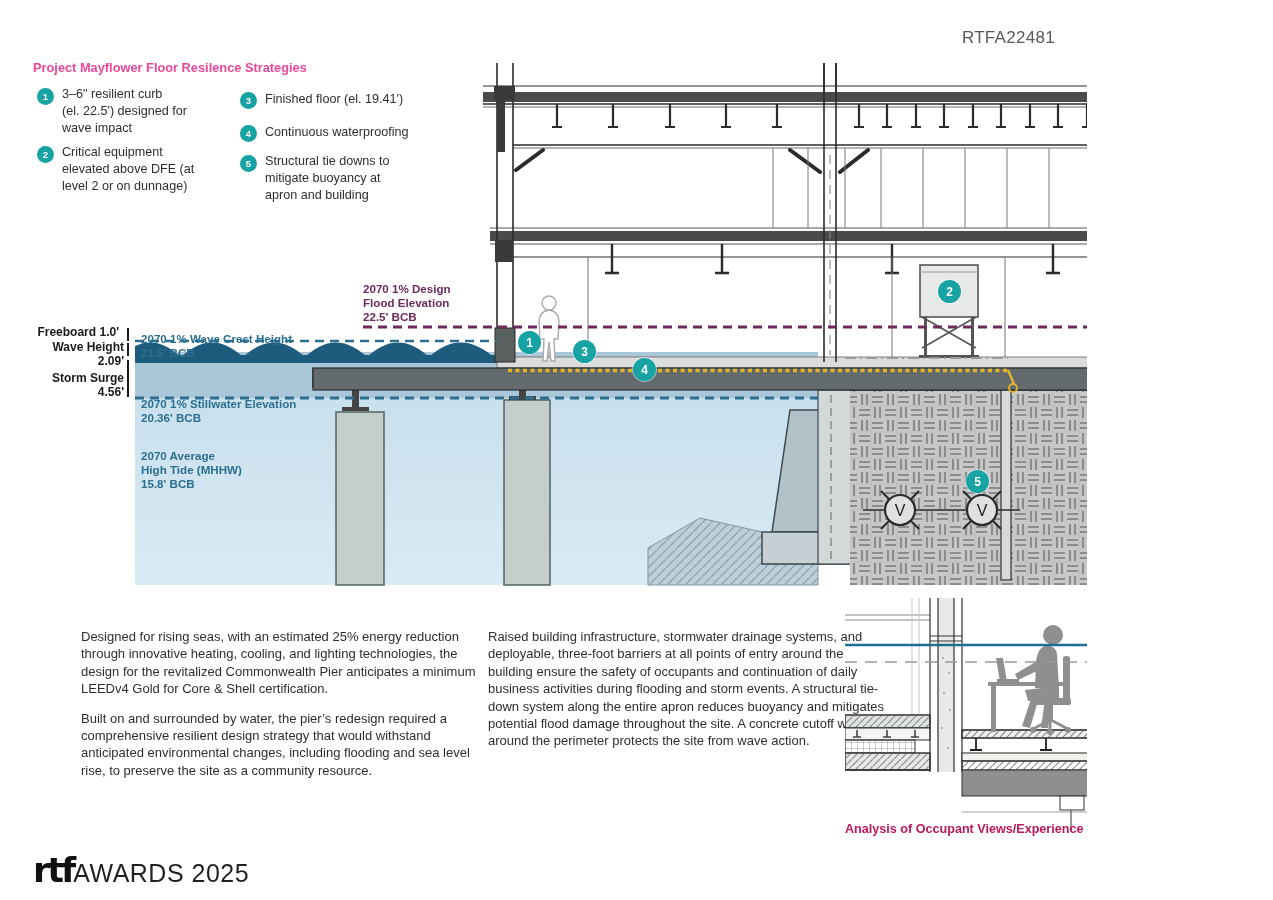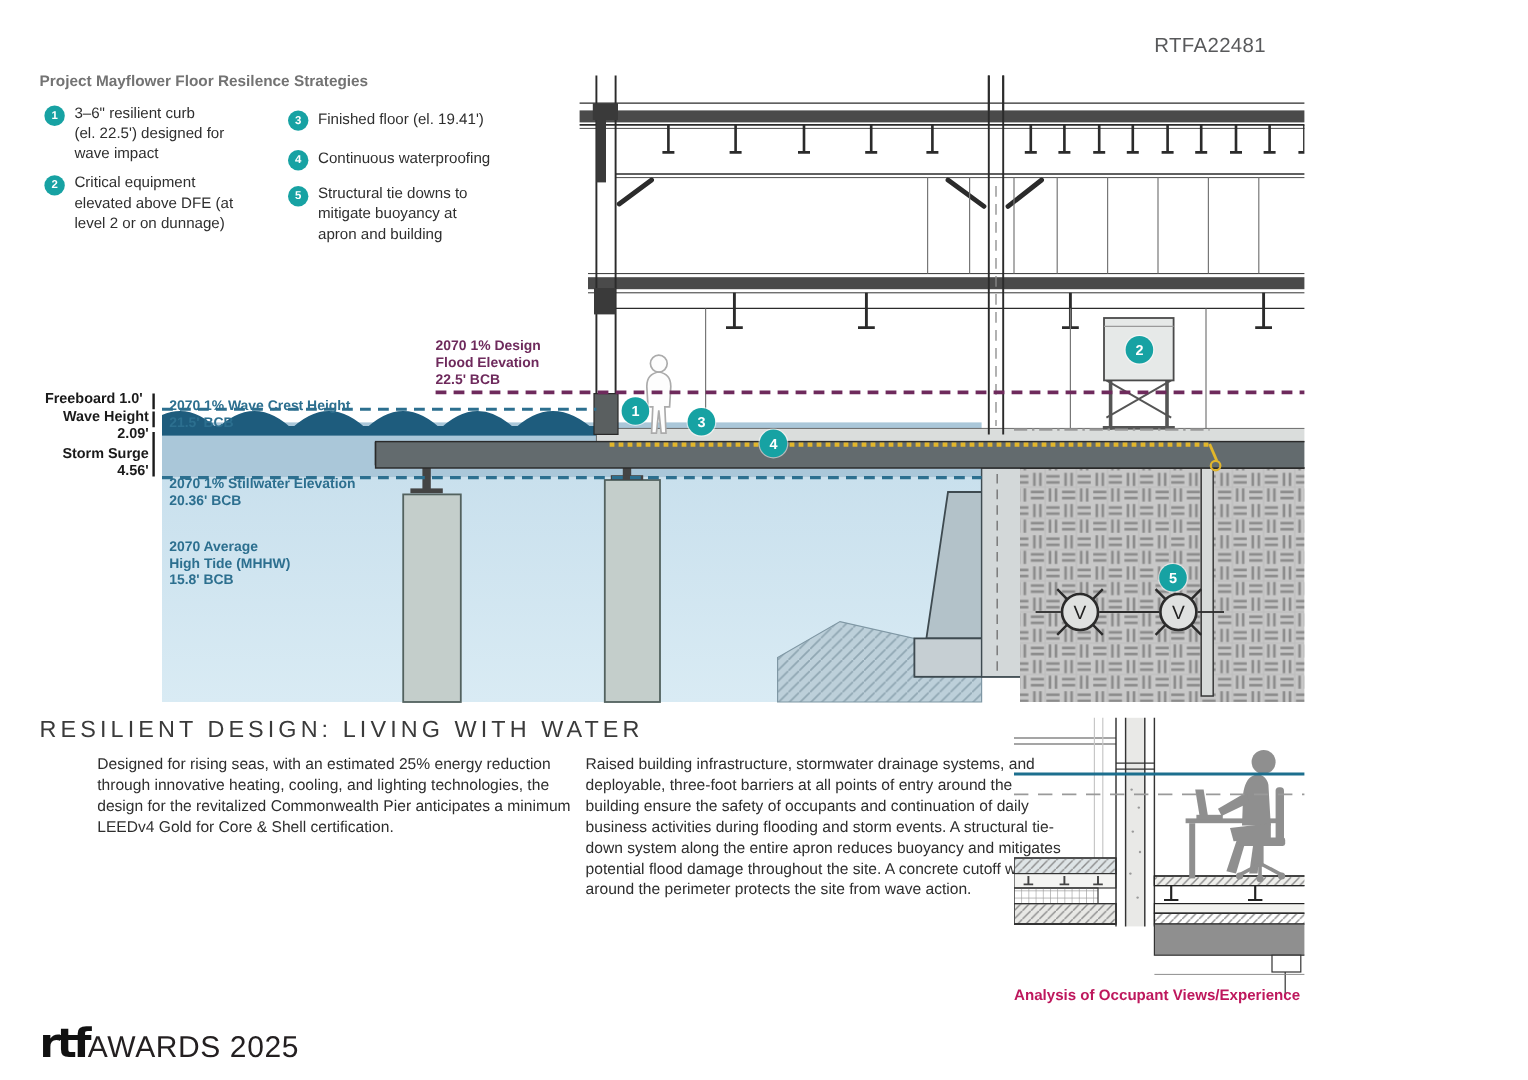--- a/index.html
+++ b/index.html
@@ -13,7 +13,7 @@
   #ref-number { top:28px; right:32px; font-size:17px; color:#58595B; letter-spacing:.3px; }
 
   
-  #legend-title { left:33px; top:60px; font-size:12.8px; font-weight:bold; color:#737373; }
+  #legend-title { left:33px; top:60px; font-size:12.8px; font-weight:bold; color:#ec4899; }
   .legend-badge, .dwg-badge {
     background:#17A2A3; color:#fff; border-radius:50%;
     display:flex; align-items:center; justify-content:center;

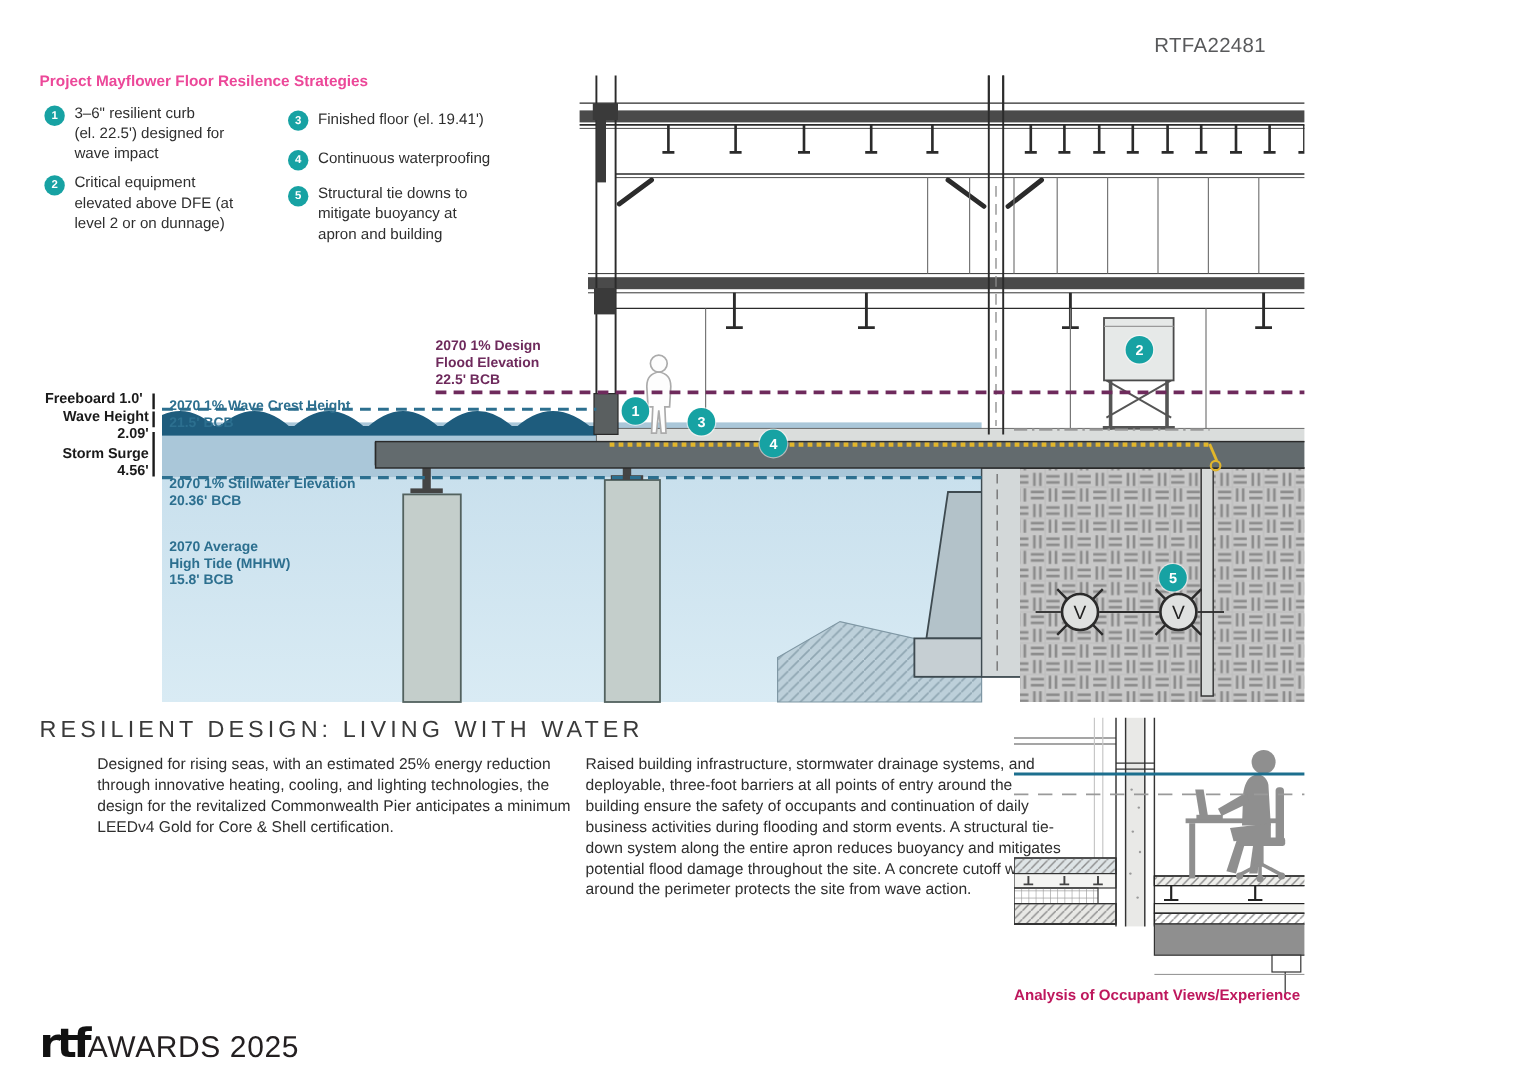--- a/index.html
+++ b/index.html
@@ -257,7 +257,6 @@
   <div class="abs dwg-badge" style="left:633px;top:358px">4</div>
   <div class="abs dwg-badge" style="left:966px;top:470px">5</div>
 
-  <div id="article-heading" class="abs">RESILIENT DESIGN: LIVING WITH WATER</div>
   <div id="article-col1" class="abs article-col">
     <p>Designed for rising seas, with an estimated 25% energy reduction through innovative heating, cooling, and lighting technologies, the design for the revitalized Commonwealth Pier anticipates a minimum LEEDv4 Gold for Core &amp; Shell certification.</p>
   </div>

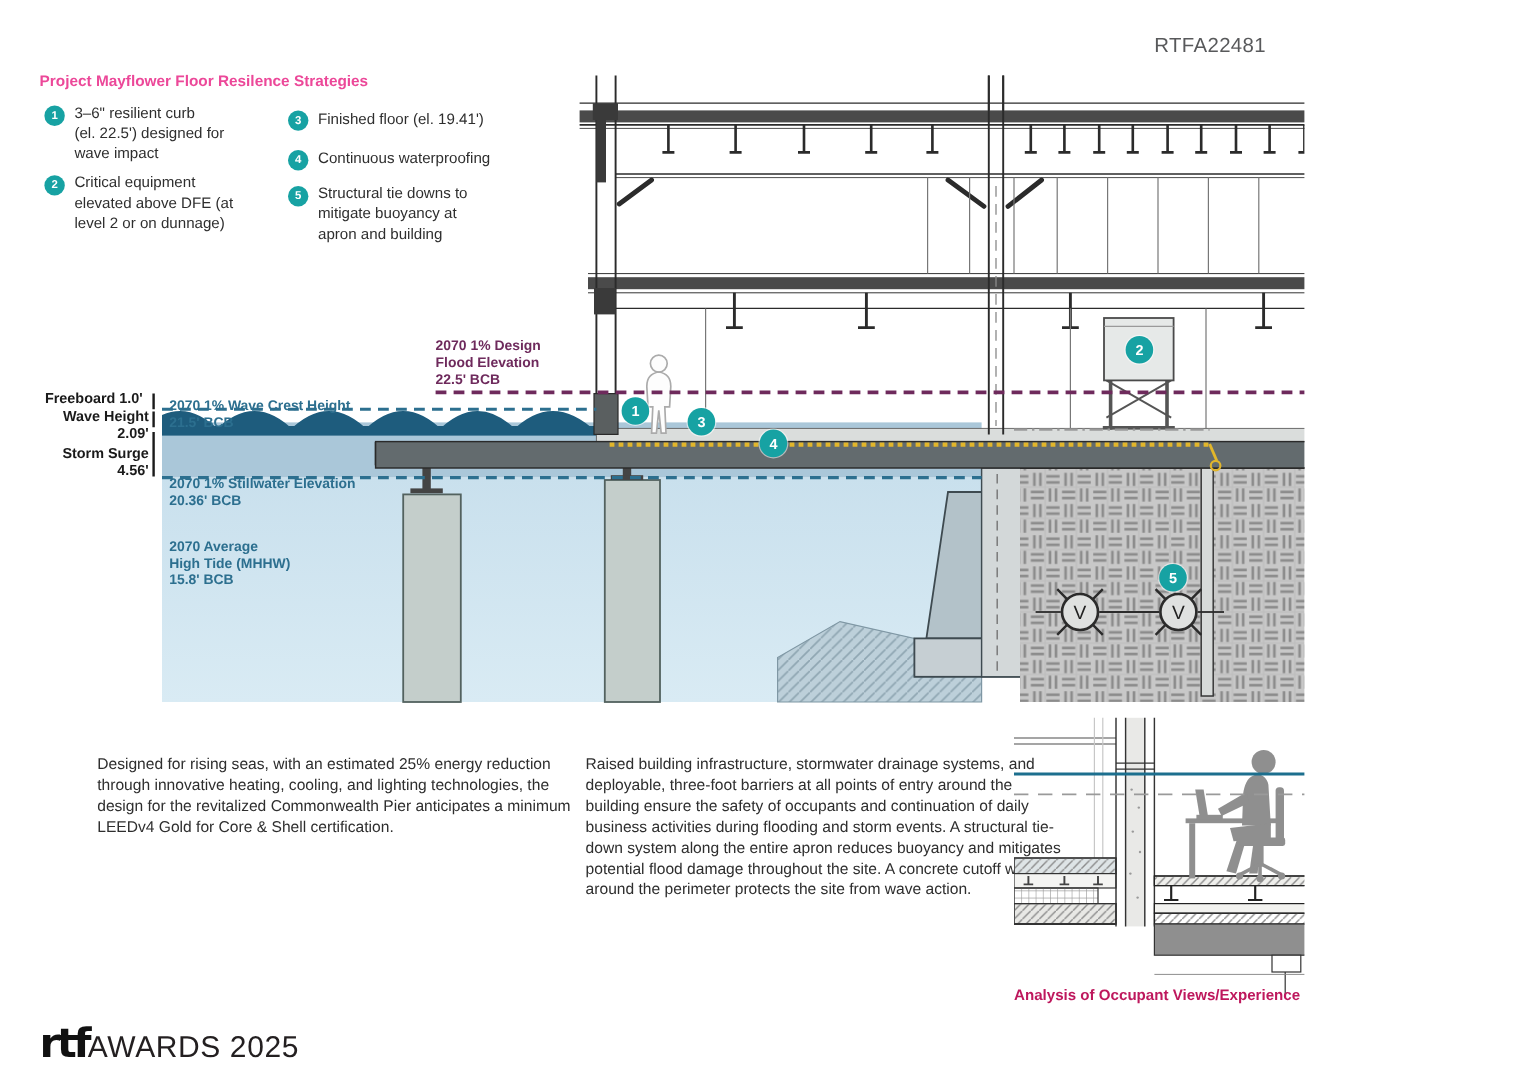--- a/index.html
+++ b/index.html
@@ -259,6 +259,7 @@
 
   <div id="article-col1" class="abs article-col">
     <p>Designed for rising seas, with an estimated 25% energy reduction through innovative heating, cooling, and lighting technologies, the design for the revitalized Commonwealth Pier anticipates a minimum LEEDv4 Gold for Core &amp; Shell certification.</p>
+    <p>Built on and surrounded by water, the pier’s redesign required a comprehensive resilient design strategy that would withstand anticipated environmental changes, including flooding and sea level rise, to preserve the site as a community resource.</p>
   </div>
   <div id="article-col2" class="abs article-col">
     <p>Raised building infrastructure, stormwater drainage systems, and deployable, three-foot barriers at all points of entry around the building ensure the safety of occupants and continuation of daily business activities during flooding and storm events. A structural tie-down system along the entire apron reduces buoyancy and mitigates potential flood damage throughout the site. A concrete cutoff wall around the perimeter protects the site from wave action.</p>

